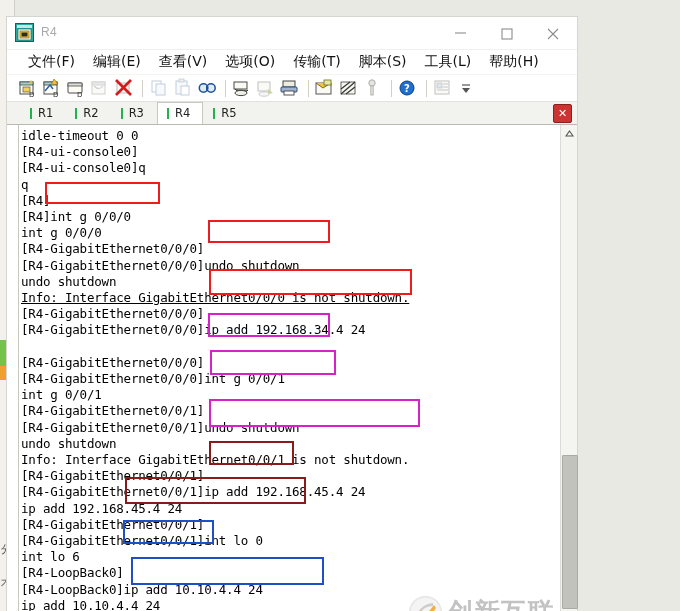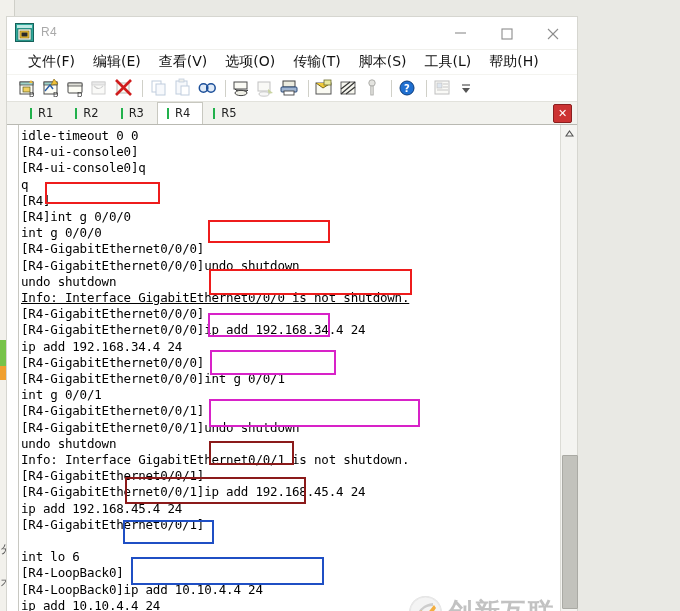--- a/index.html
+++ b/index.html
@@ -390,7 +390,6 @@
         <div class="tline" style="top: 165px; text-decoration: underline;">Info: Interface GigabitEthernet0/0/0 is not shutdown.</div>
         <div class="tline" style="top: 181.2px;">[R4-GigabitEthernet0/0/0]</div>
         <div class="tline" style="top: 197.4px;">[R4-GigabitEthernet0/0/0]ip add 192.168.34.4 24</div>
-        <div class="tline" style="top: 213.6px;">ip add 192.168.34.4 24</div>
         <div class="tline" style="top: 229.8px;">[R4-GigabitEthernet0/0/0]</div>
         <div class="tline" style="top: 246px;">[R4-GigabitEthernet0/0/0]int g 0/0/1</div>
         <div class="tline" style="top: 262.2px;">int g 0/0/1</div>

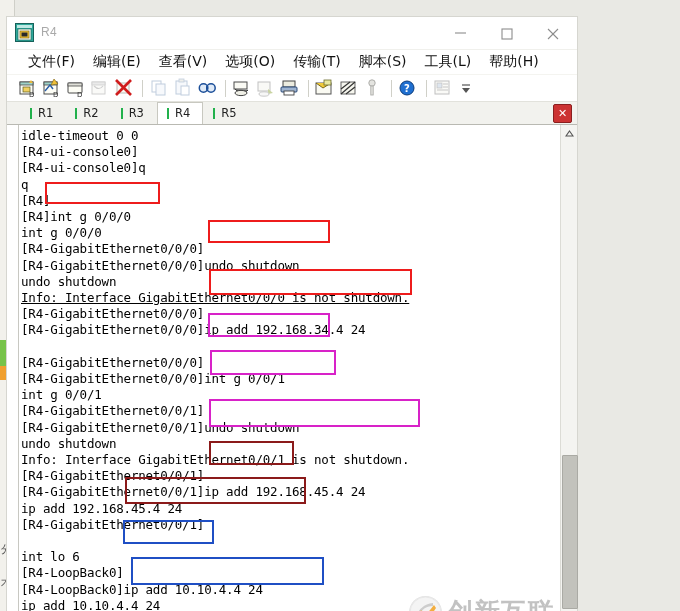--- a/index.html
+++ b/index.html
@@ -401,6 +401,7 @@
         <div class="tline" style="top: 359.4px;">[R4-GigabitEthernet0/0/1]ip add 192.168.45.4 24</div>
         <div class="tline" style="top: 375.6px;">ip add 192.168.45.4 24</div>
         <div class="tline" style="top: 391.8px;">[R4-GigabitEthernet0/0/1]</div>
+        <div class="tline" style="top: 408px;">[R4-GigabitEthernet0/0/1]int lo 0</div>
         <div class="tline" style="top: 424.2px;">int lo 6</div>
         <div class="tline" style="top: 440.4px;">[R4-LoopBack0]</div>
         <div class="tline" style="top: 456.6px;">[R4-LoopBack0]ip add 10.10.4.4 24</div>

